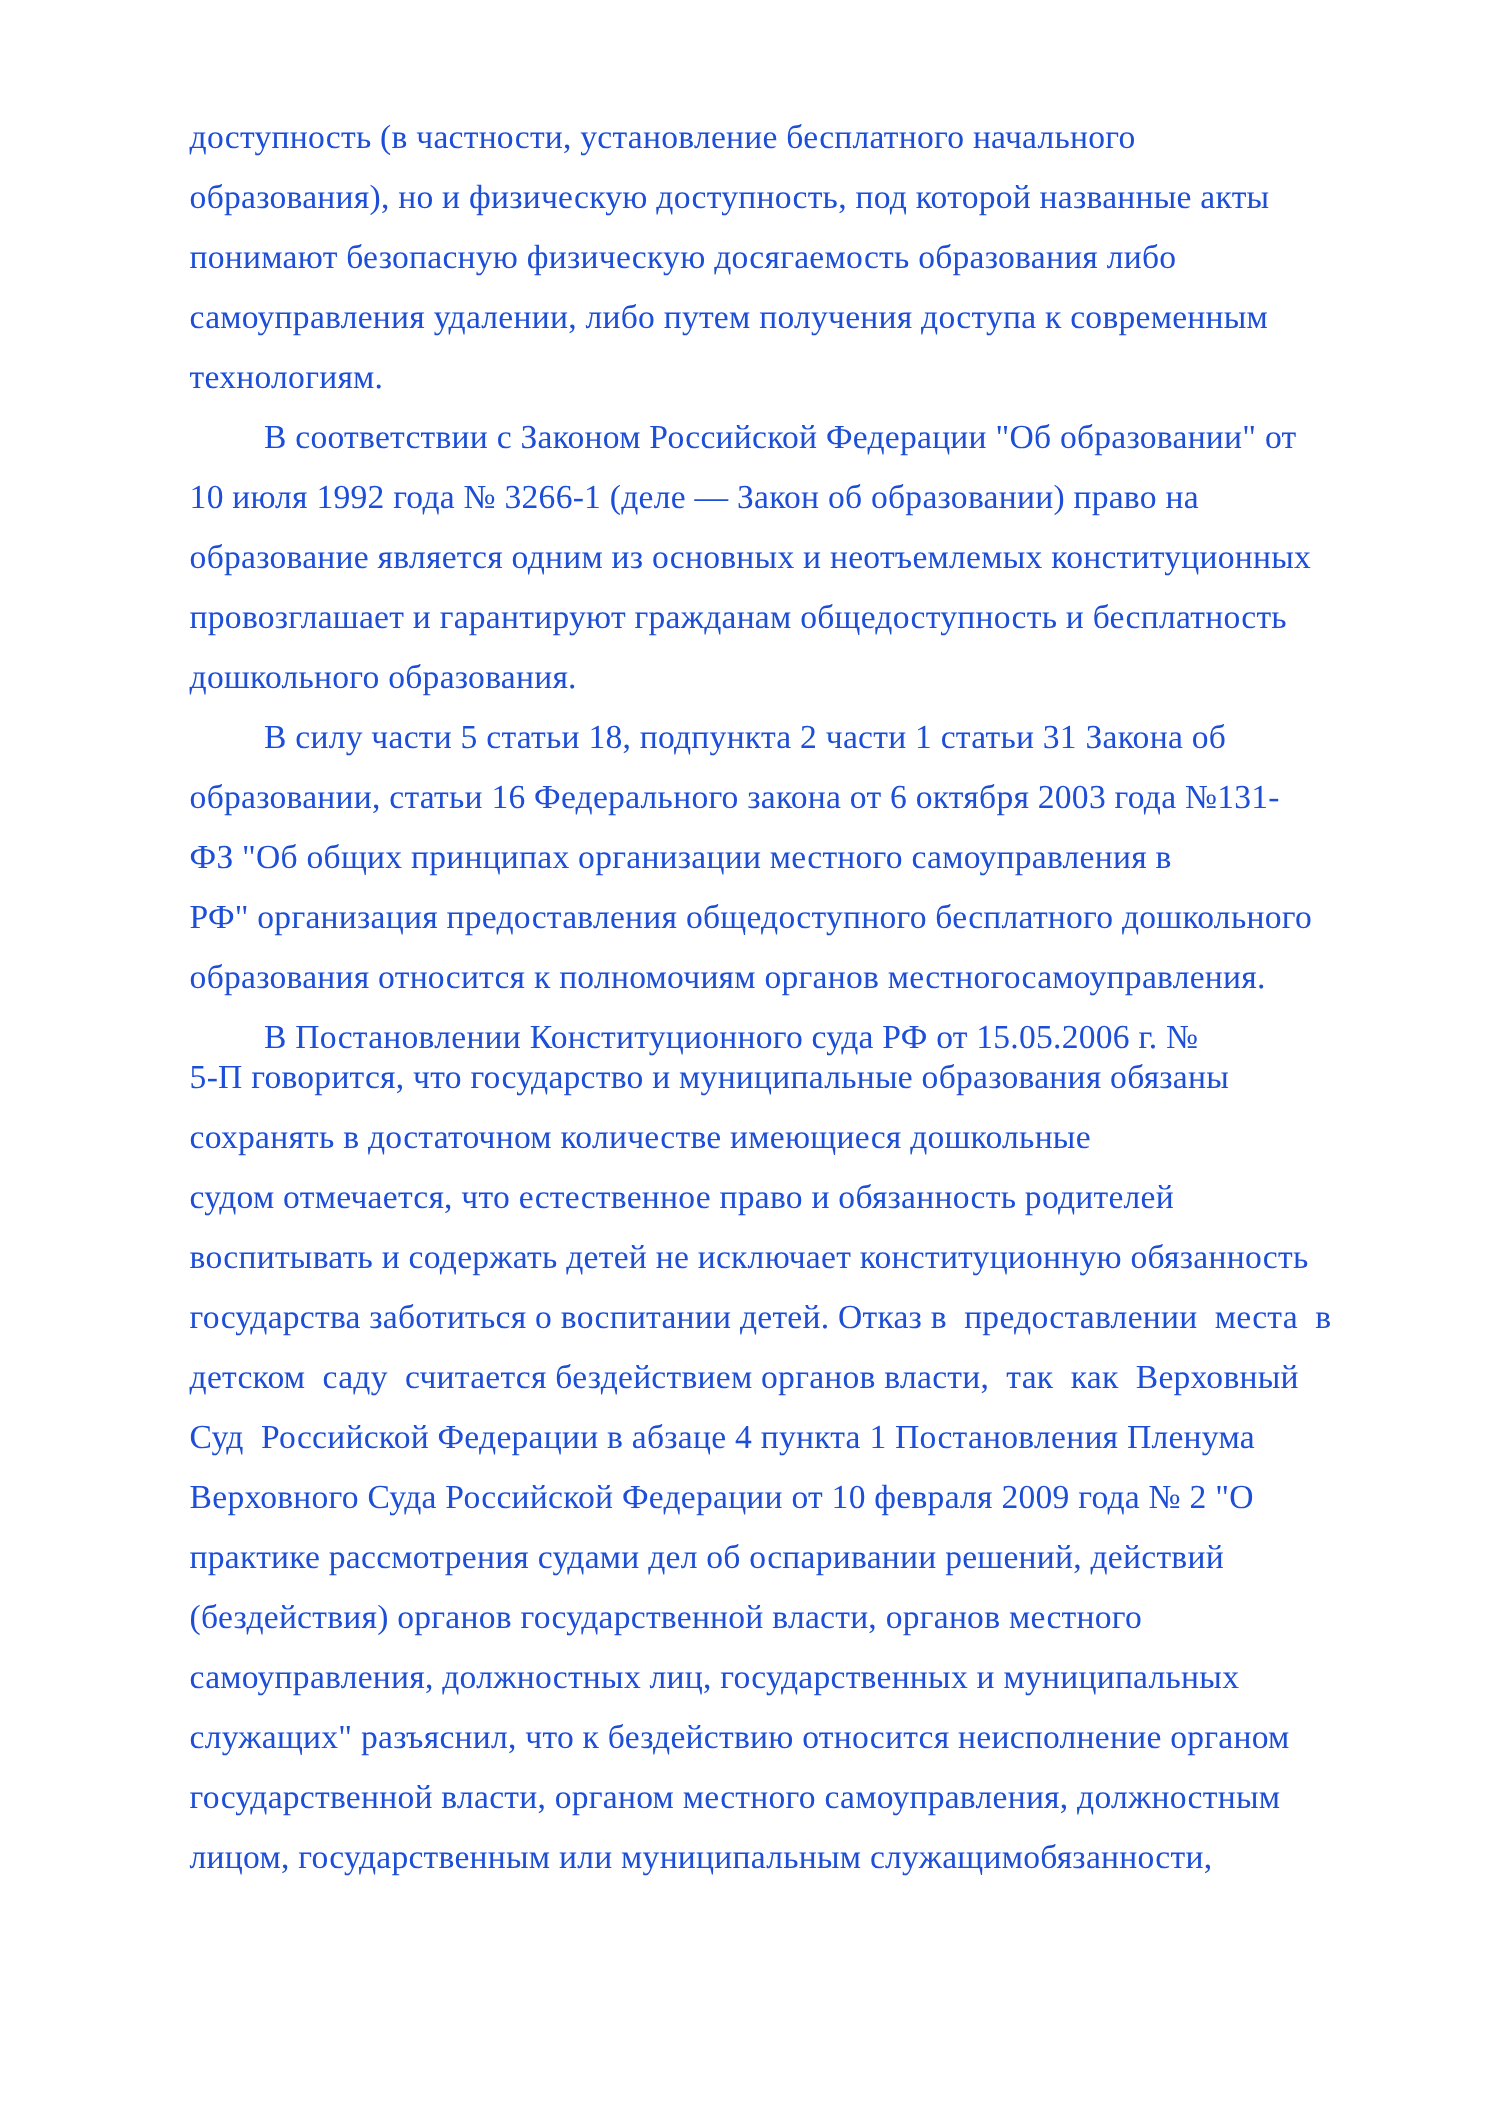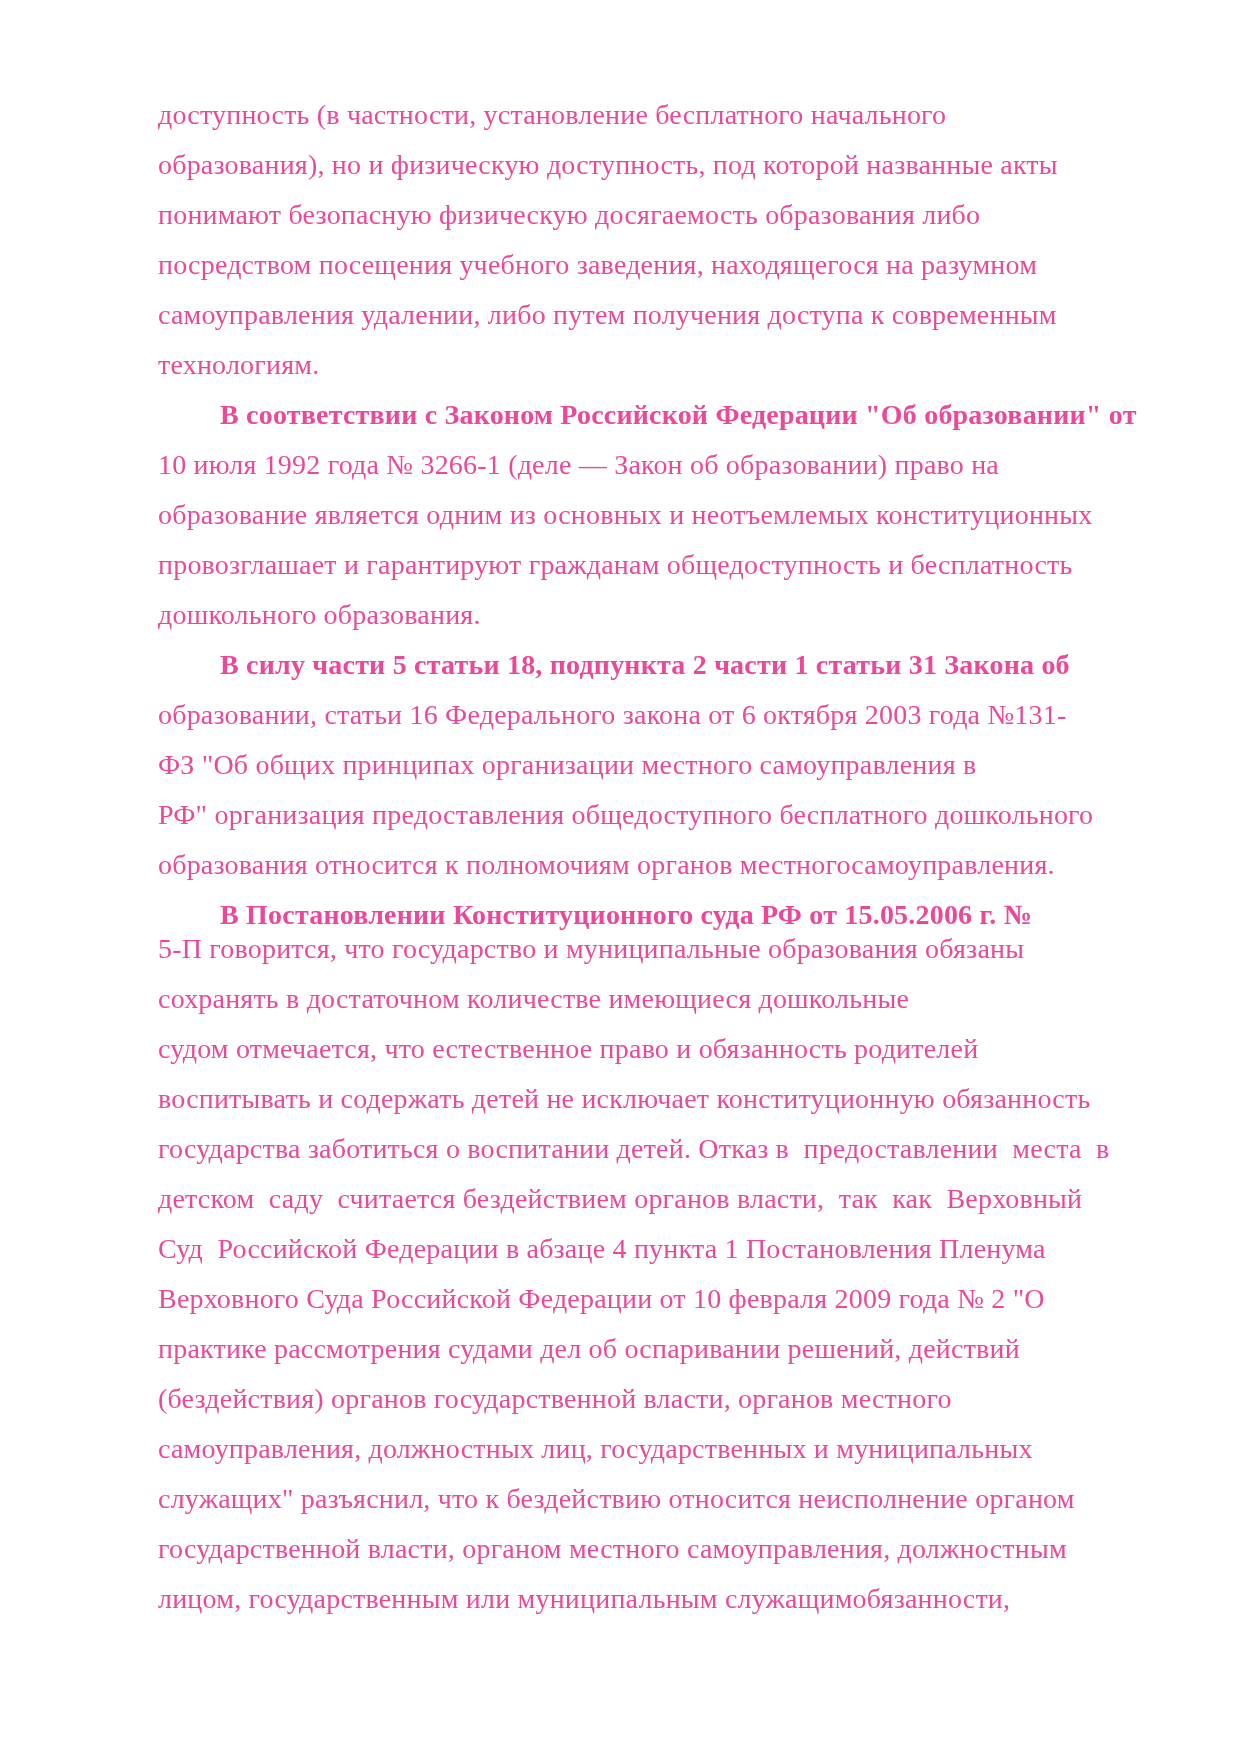--- a/index.html
+++ b/index.html
@@ -24,7 +24,7 @@
     top: 90px;
     left: 158px;
     width: 960px;
-    color: #ec4899;
+    color: #1d4ed8;
     font-size: 28px;
     line-height: 50px;
     letter-spacing: 0.2px;

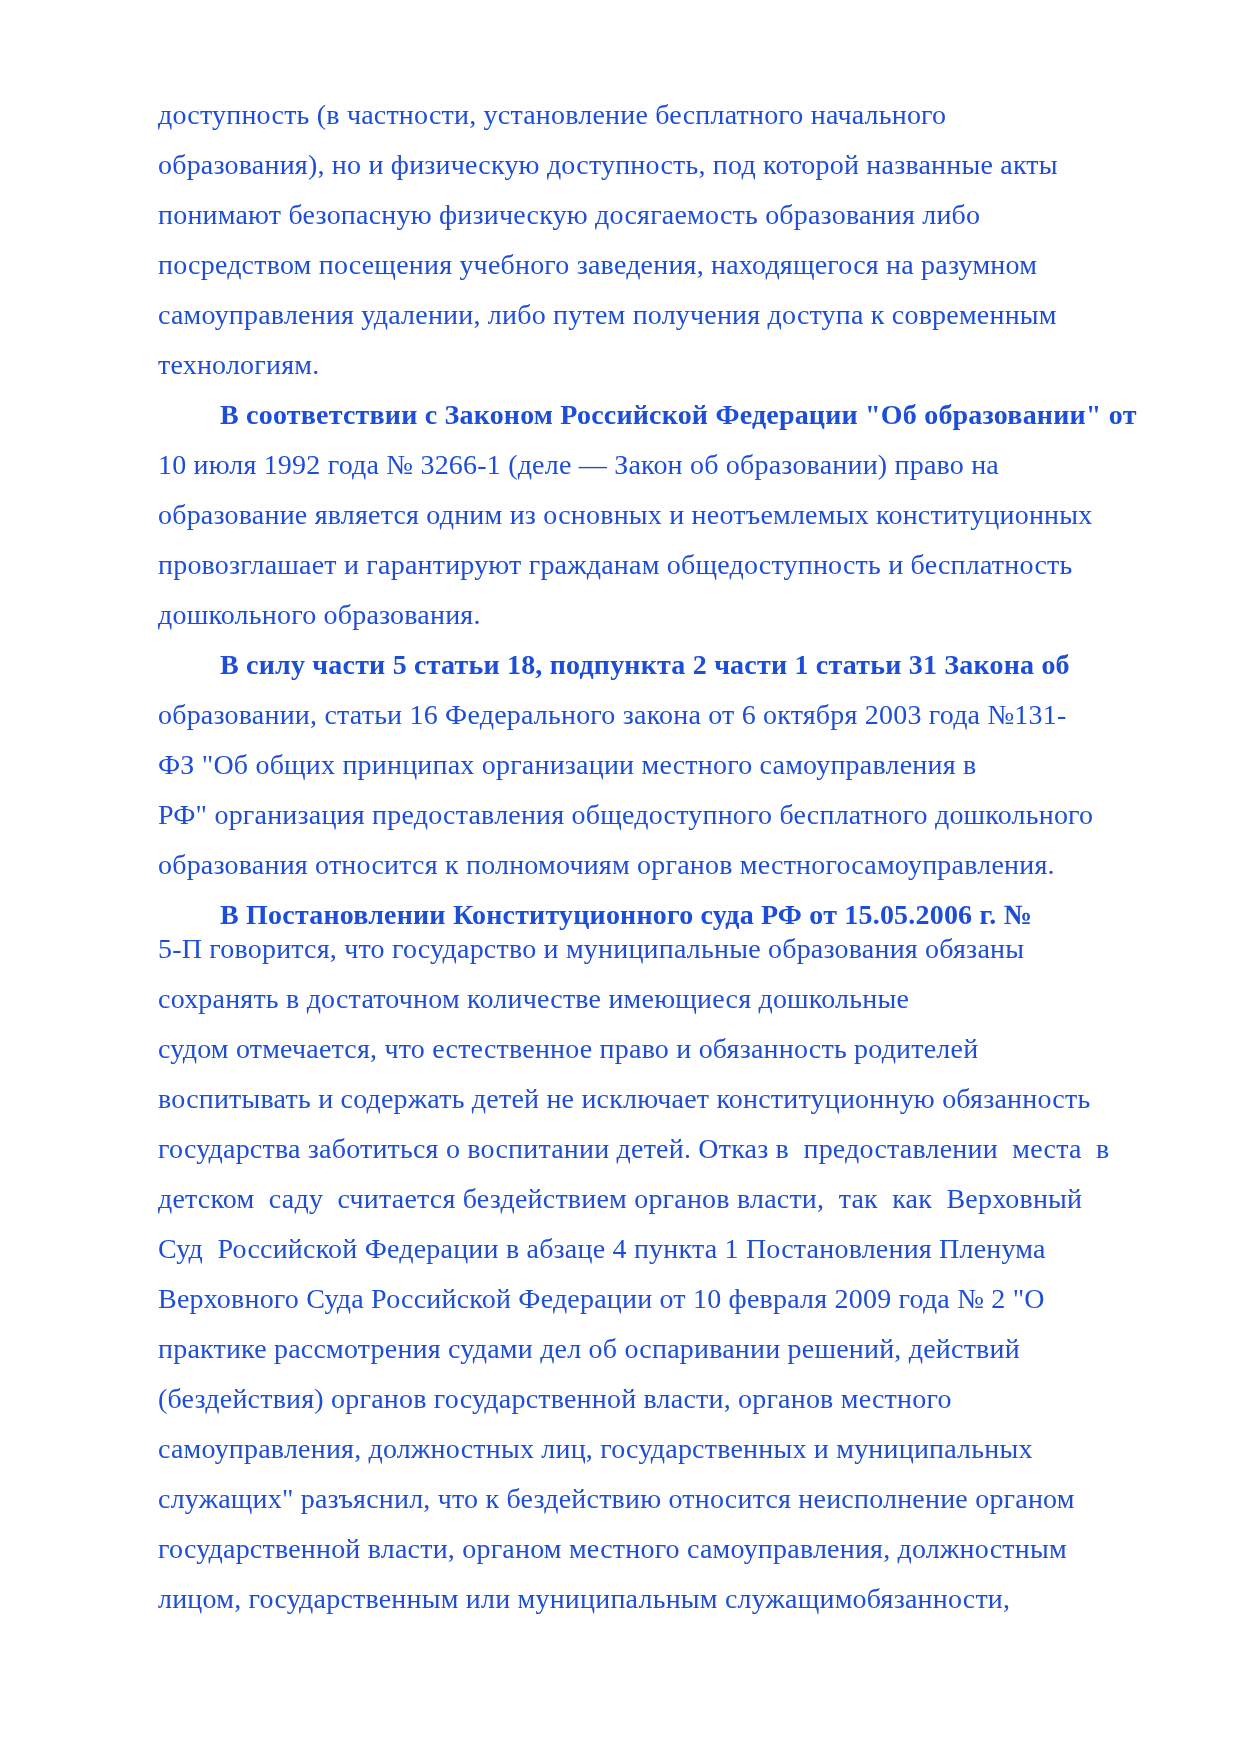--- a/index.html
+++ b/index.html
@@ -49,7 +49,6 @@
       <div class="line">доступность (в частности, установление бесплатного начального</div>
       <div class="line">образования), но и физическую доступность, под которой названные акты</div>
       <div class="line">понимают безопасную физическую досягаемость образования либо</div>
-      <div class="line">посредством посещения учебного заведения, находящегося на разумном</div>
       <div class="line">самоуправления удалении, либо путем получения доступа к современным</div>
       <div class="line">технологиям.</div>
       <div class="line indent">В соответствии с Законом Российской Федерации "Об образовании" от</div>

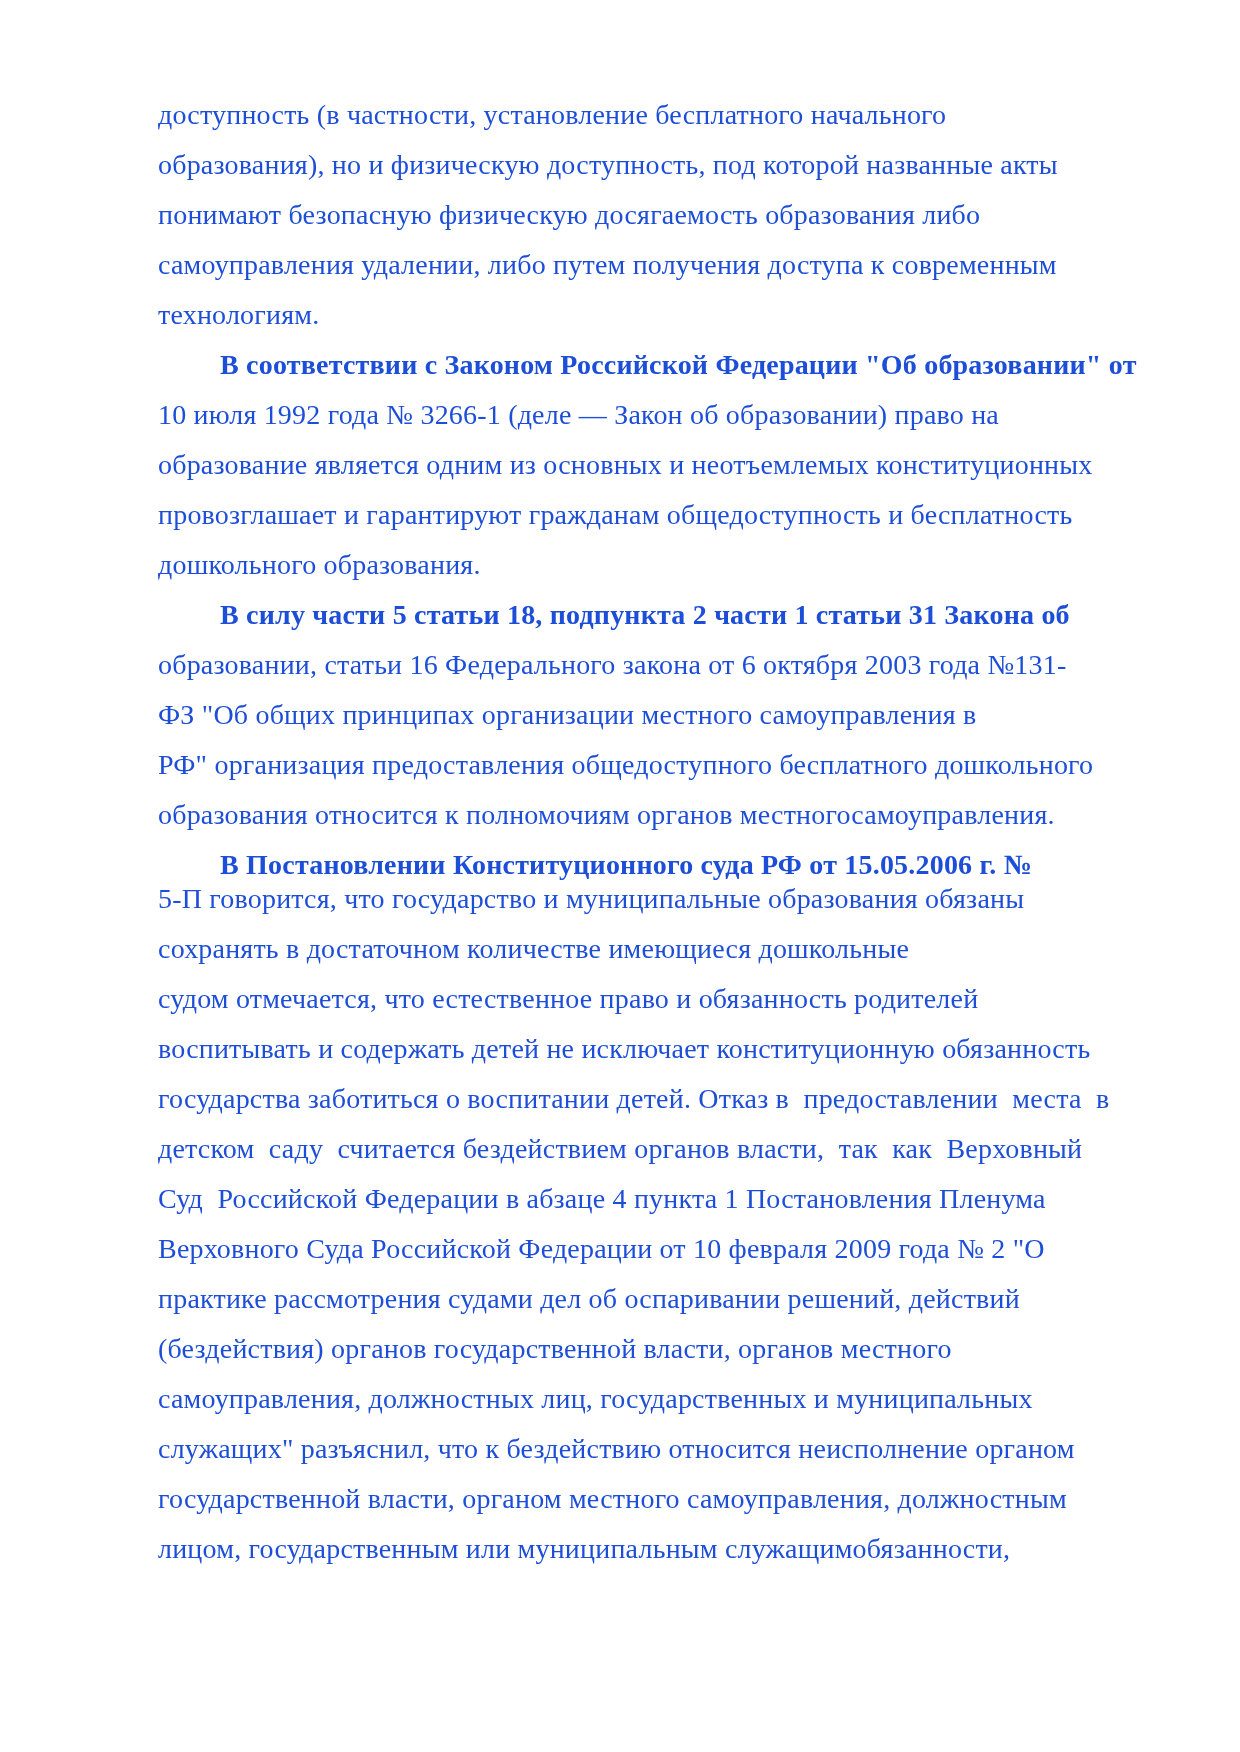--- a/index.html
+++ b/index.html
@@ -35,7 +35,6 @@
   }
   .line.indent {
     padding-left: 62px;
-    font-weight: bold;
   }
   .line.tight {
     margin-top: -16px;

